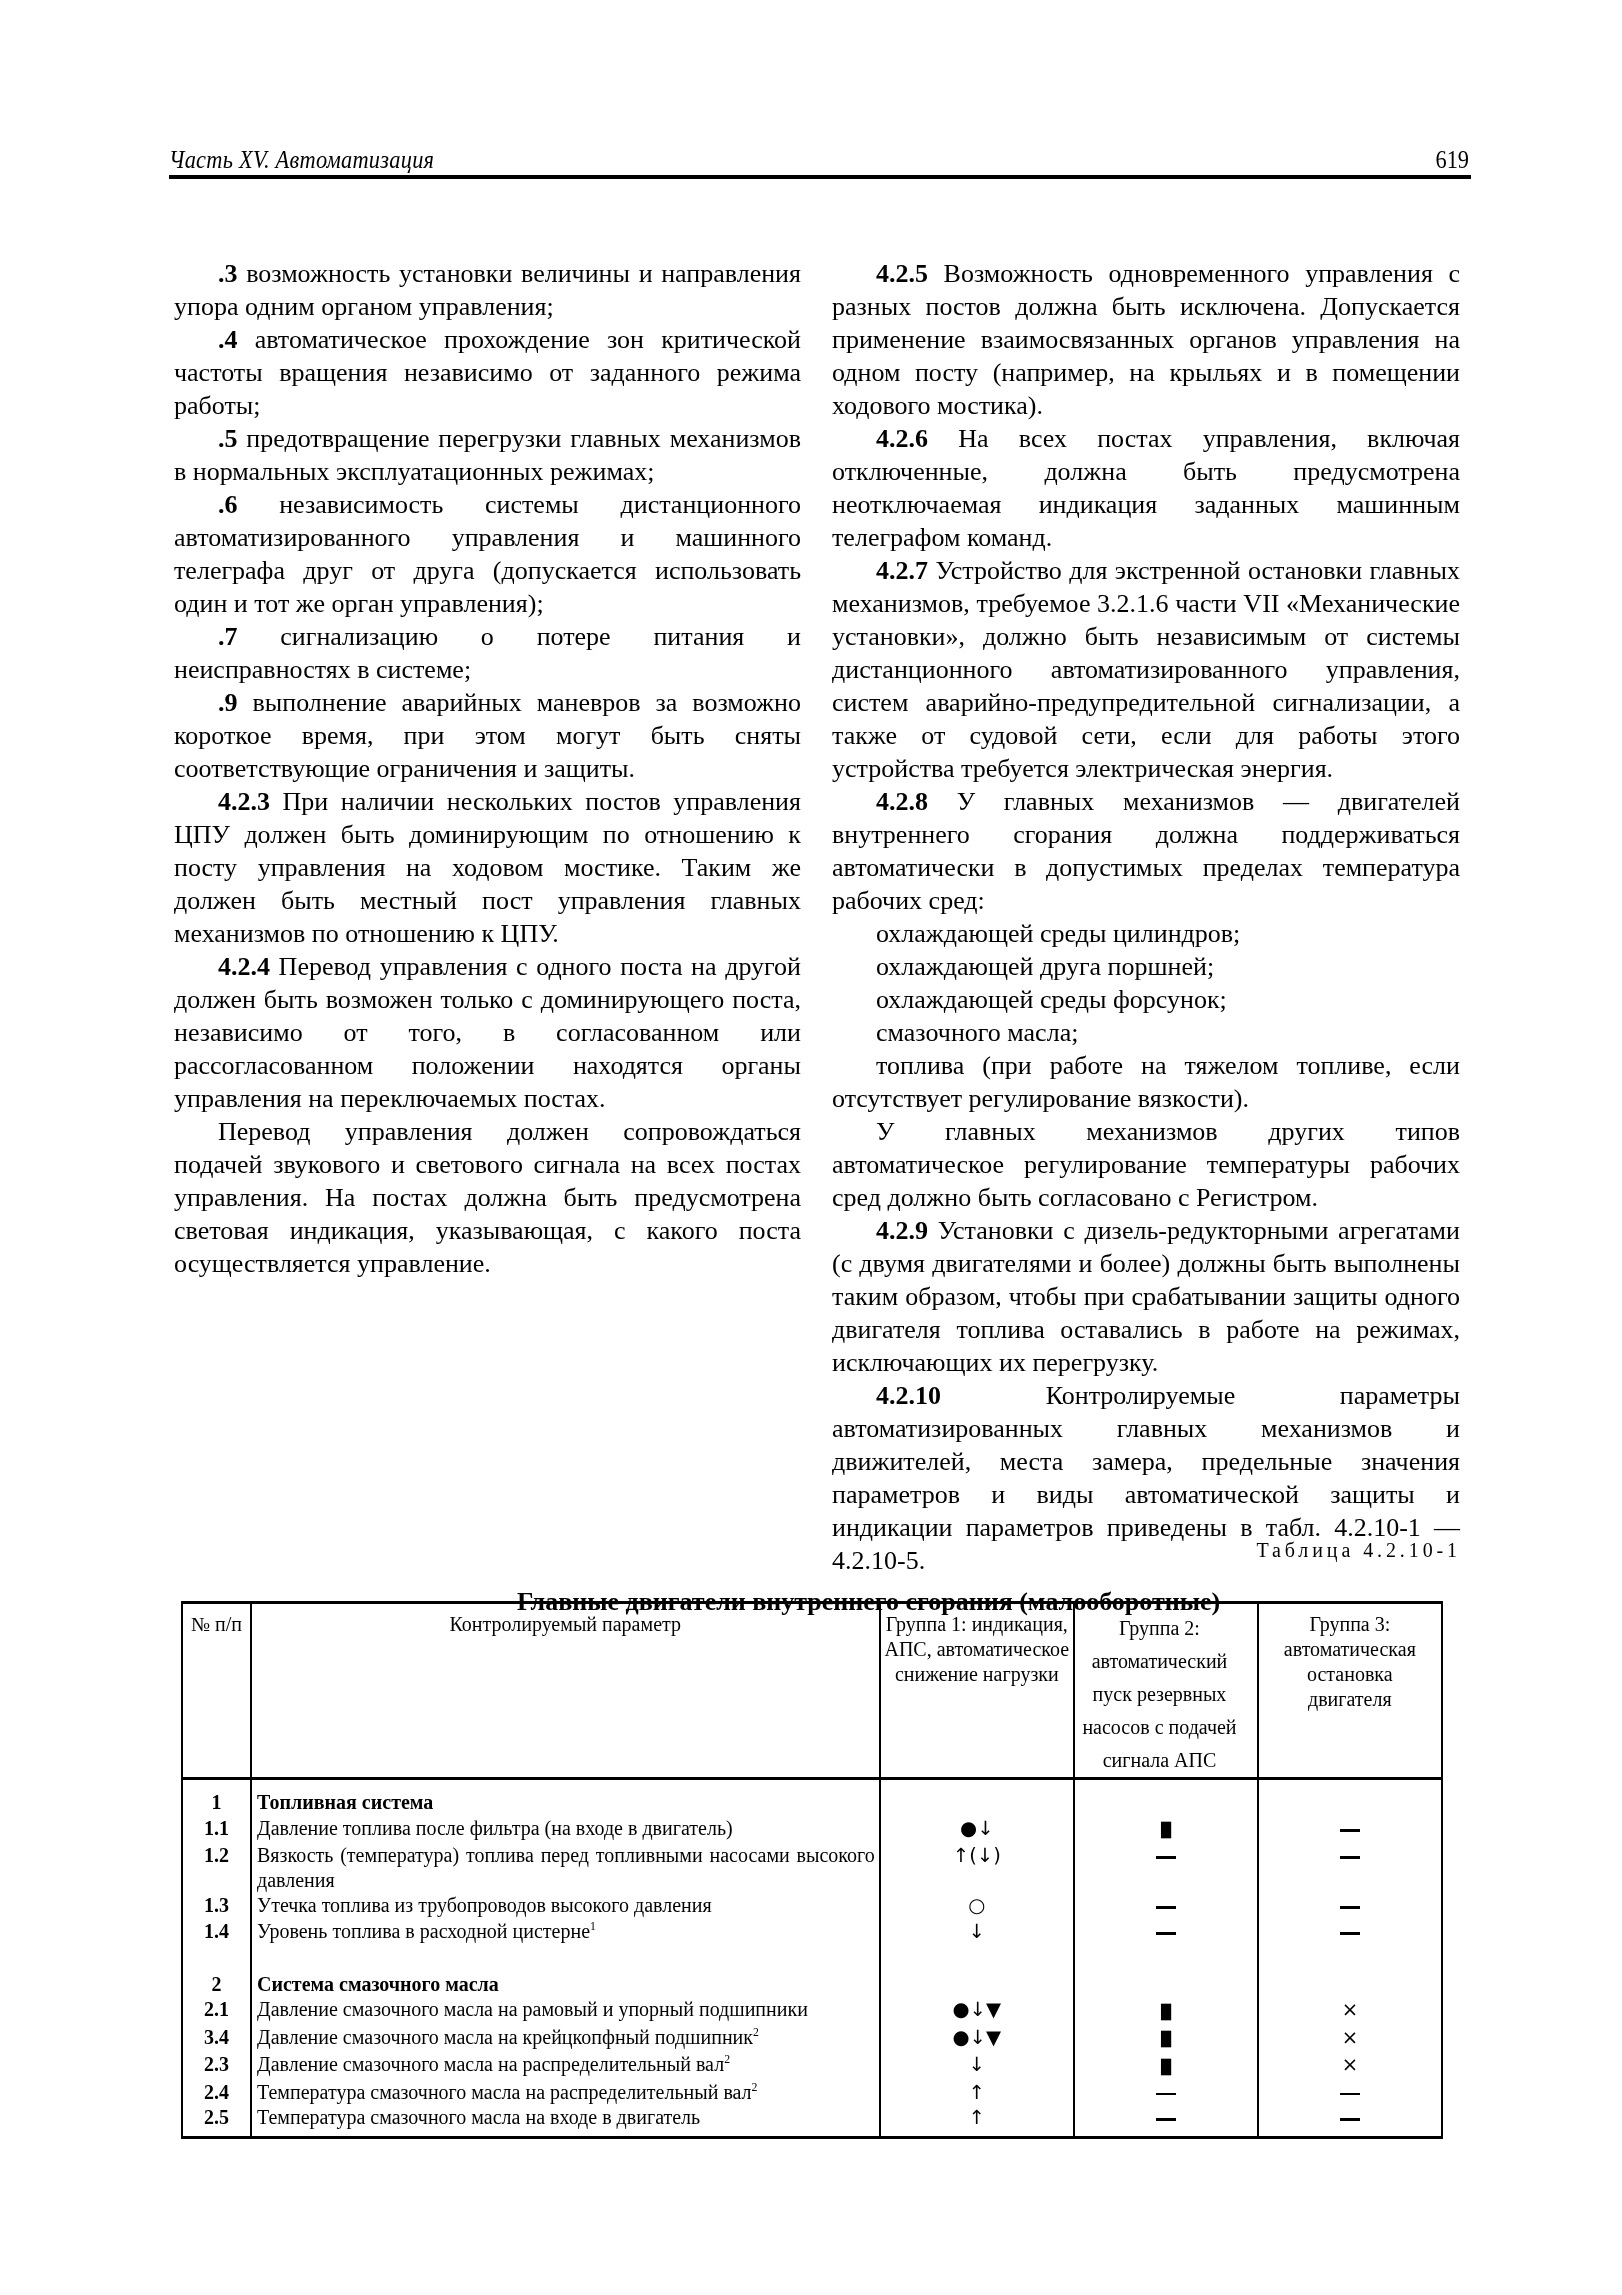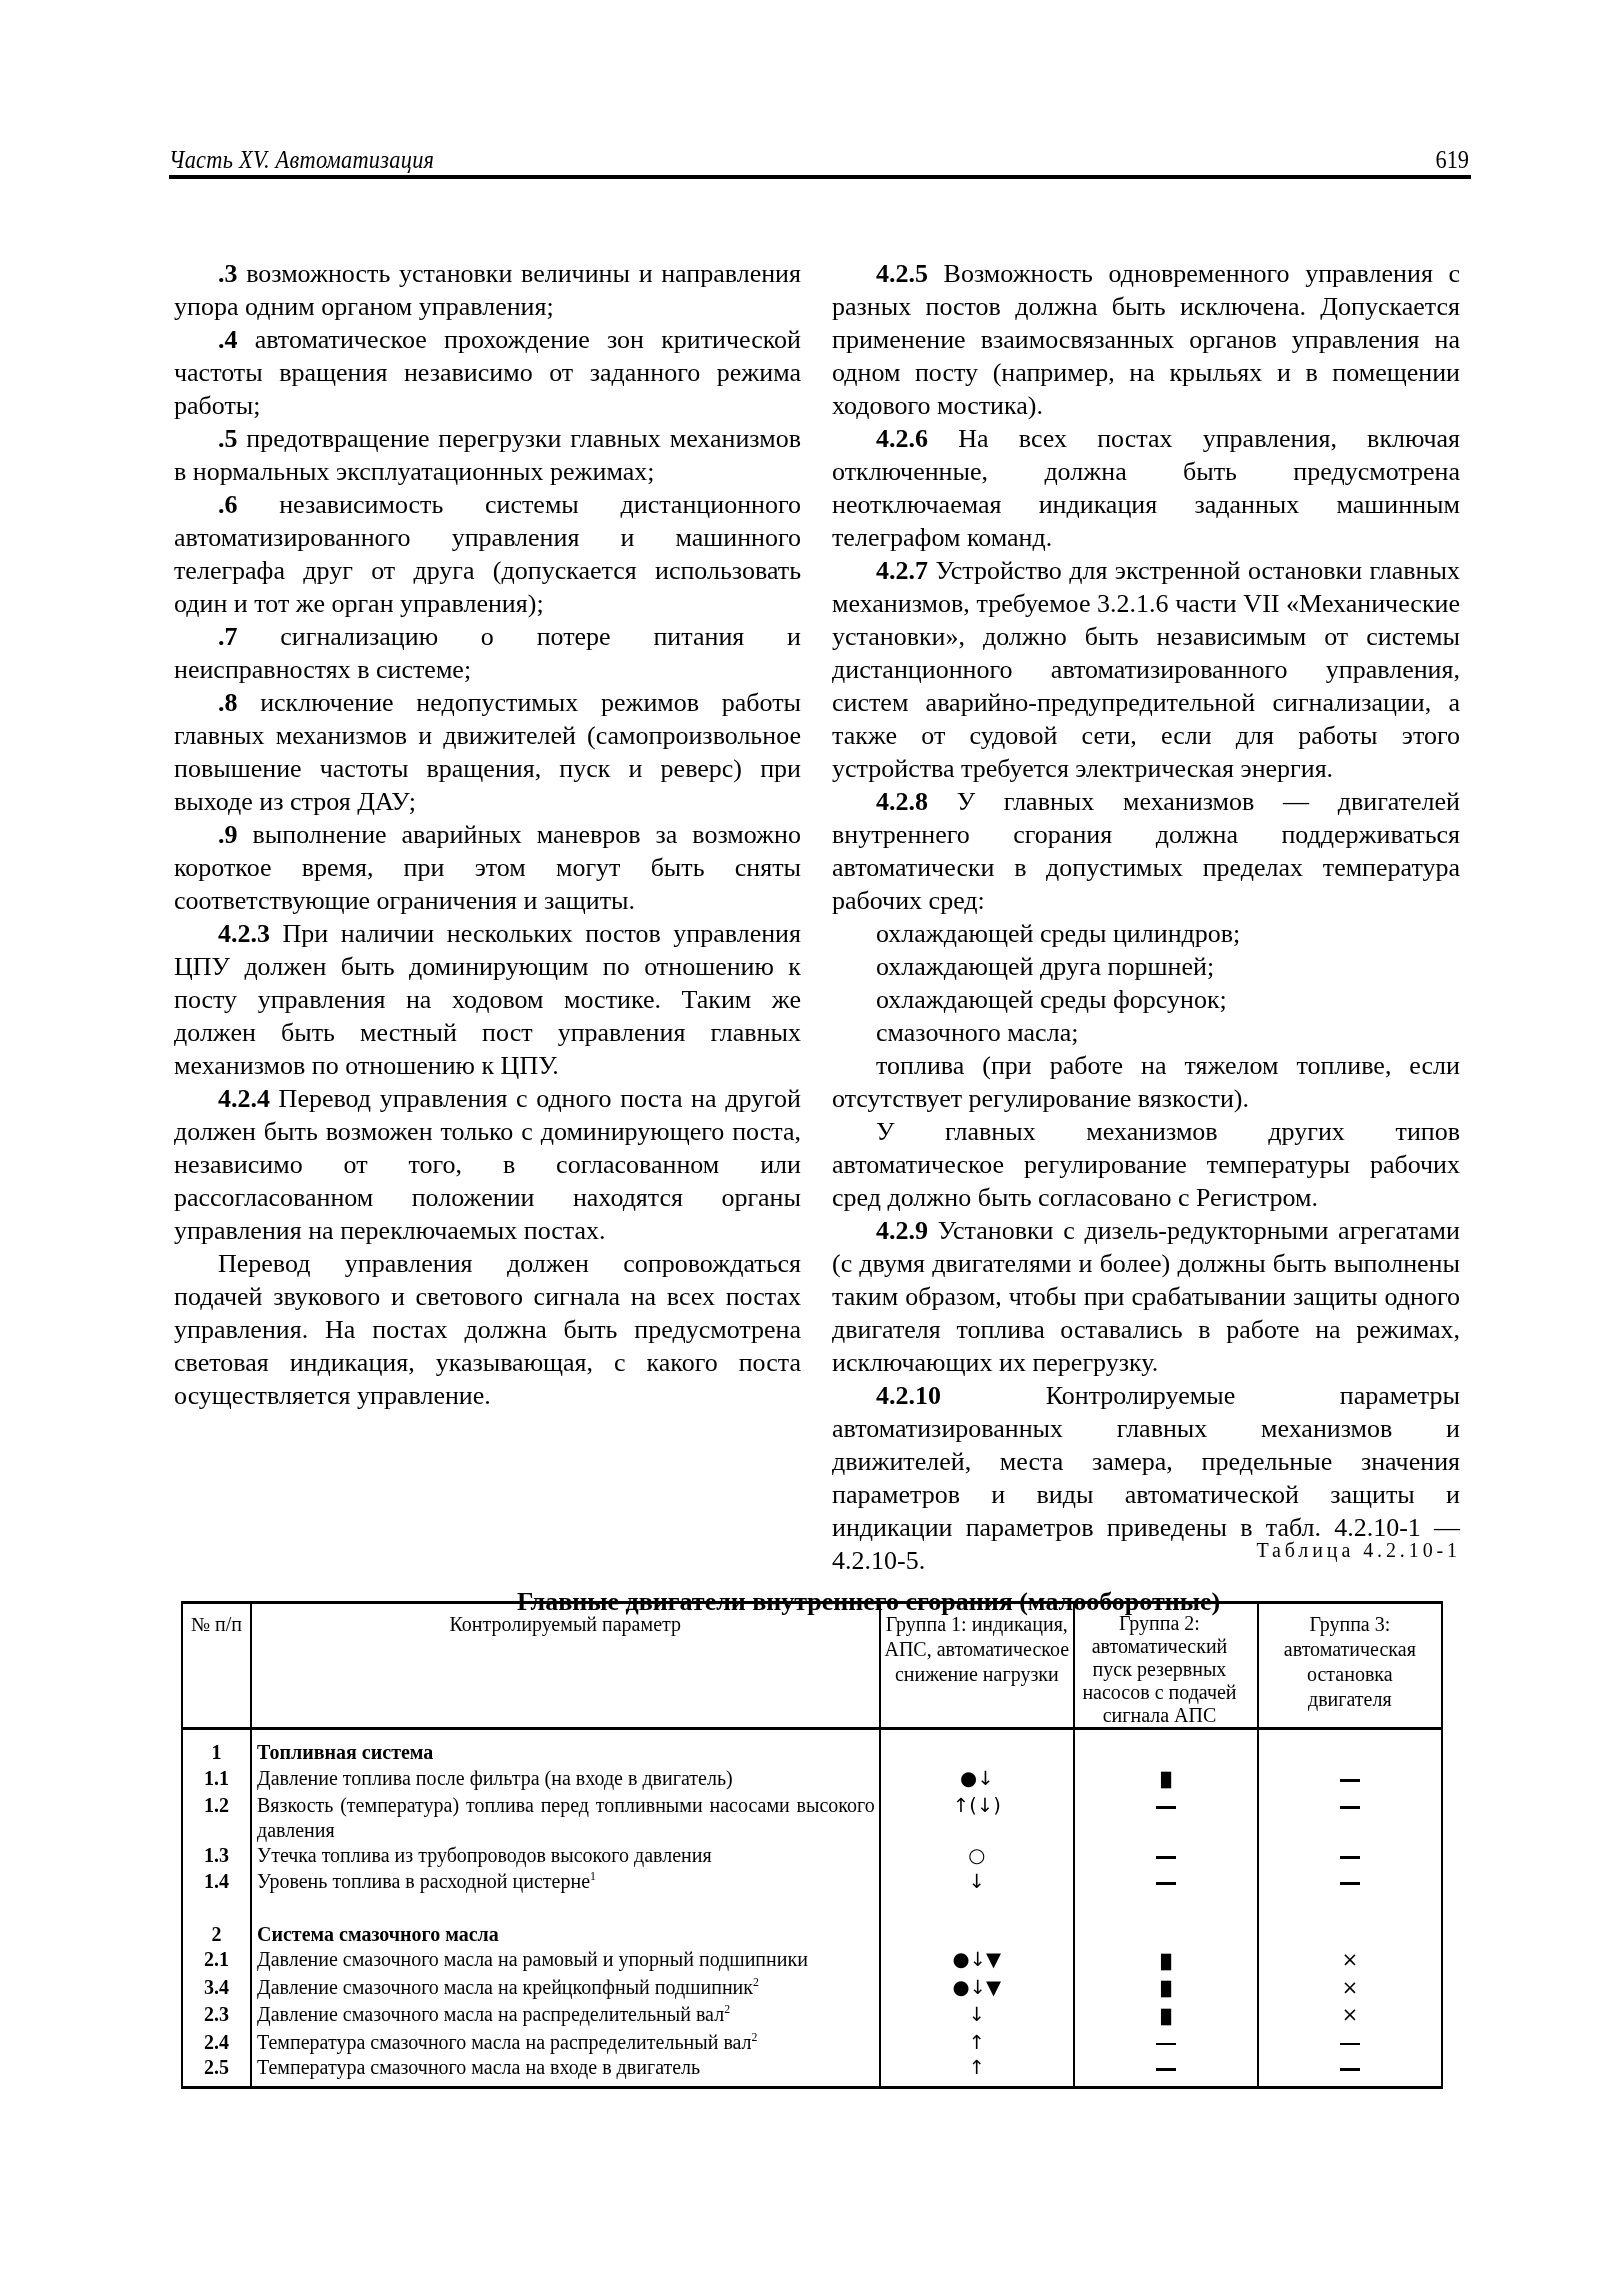--- a/index.html
+++ b/index.html
@@ -78,7 +78,6 @@
   <p><b>.5</b><span> предотвращение перегрузки главных механизмов в нормальных эксплуатационных режимах;</span></p>
   <p><b>.6</b><span> независимость системы дистанционного автоматизированного управления и машинного телеграфа друг от друга (допускается использовать один и тот же орган управления);</span></p>
   <p><b>.7</b><span> сигнализацию о потере питания и неисправностях в системе;</span></p>
-  <p><b>.8</b><span> исключение недопустимых режимов работы главных механизмов и движителей (самопроизвольное повышение частоты вращения, пуск и реверс) при выходе из строя ДАУ;</span></p>
   <p><b>.9</b><span> выполнение аварийных маневров за возможно короткое время, при этом могут быть сняты соответствующие ограничения и защиты.</span></p>
   <p><b>4.2.3</b><span> При наличии нескольких постов управления ЦПУ должен быть доминирующим по отношению к посту управления на ходовом мостике. Таким же должен быть местный пост управления главных механизмов по отношению к ЦПУ.</span></p>
   <p><b>4.2.4</b><span> Перевод управления с одного поста на другой должен быть возможен только с доминирующего поста, независимо от того, в согласованном или рассогласованном положении находятся органы управления на переключаемых постах.</span></p>

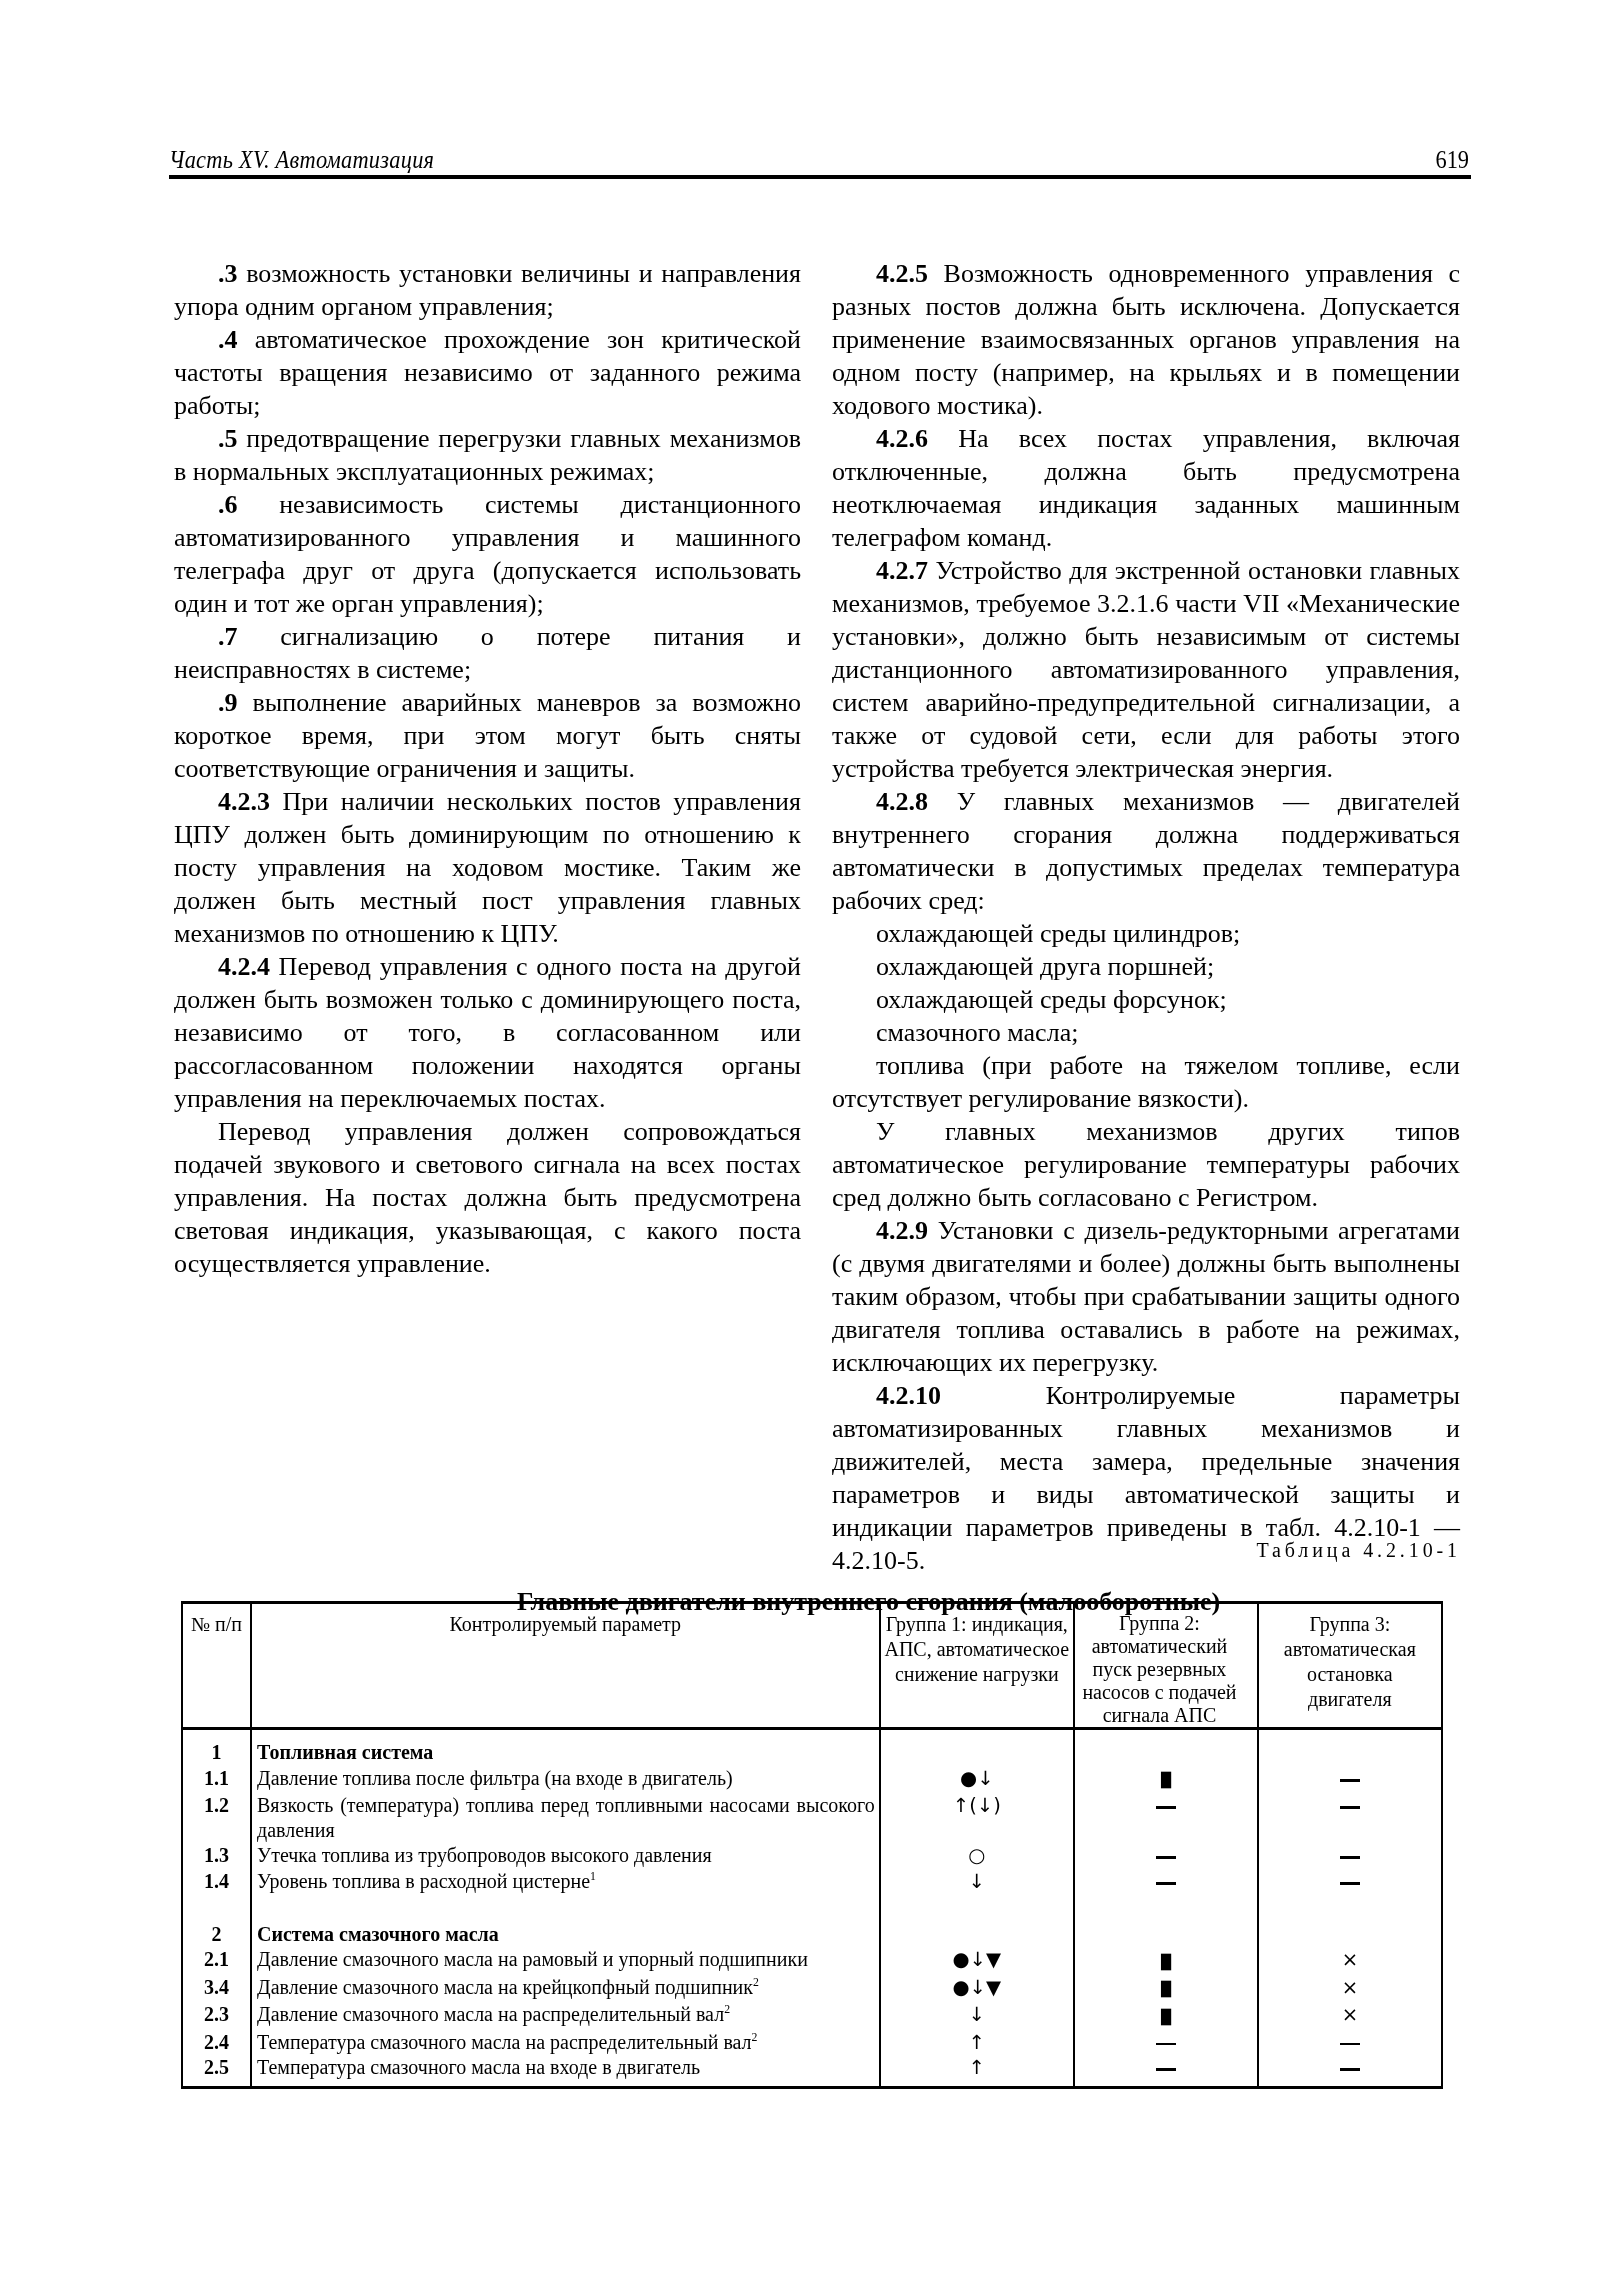--- a/index.html
+++ b/index.html
@@ -108,7 +108,7 @@
       <th style="width:69px">№ п/п</th>
       <th style="width:643px">Контролируемый параметр</th>
       <th style="width:190px;padding-left:2.6px;padding-right:2.6px">Группа 1: индикация, АПС, автоматическое снижение нагрузки</th>
-      <th style="width:168px;padding-left:1.3px;padding-right:14px;line-height:23px">Группа 2: автоматический пуск резервных насосов с подачей сигнала АПС</th>
+      <th style="width:168px;padding-left:1.3px;padding-right:14px;line-height:33px">Группа 2: автоматический пуск резервных насосов с подачей сигнала АПС</th>
       <th style="width:174px;padding-left:5.2px;padding-right:5.2px">Группа 3: автоматическая остановка двигателя</th>
     </tr>
   </thead>

